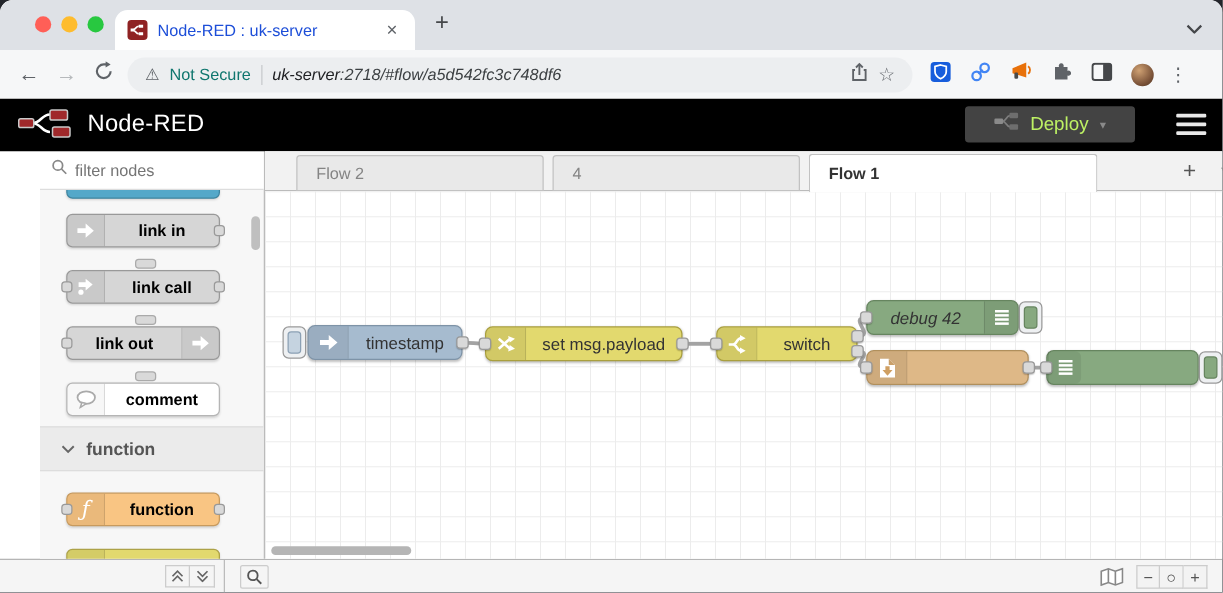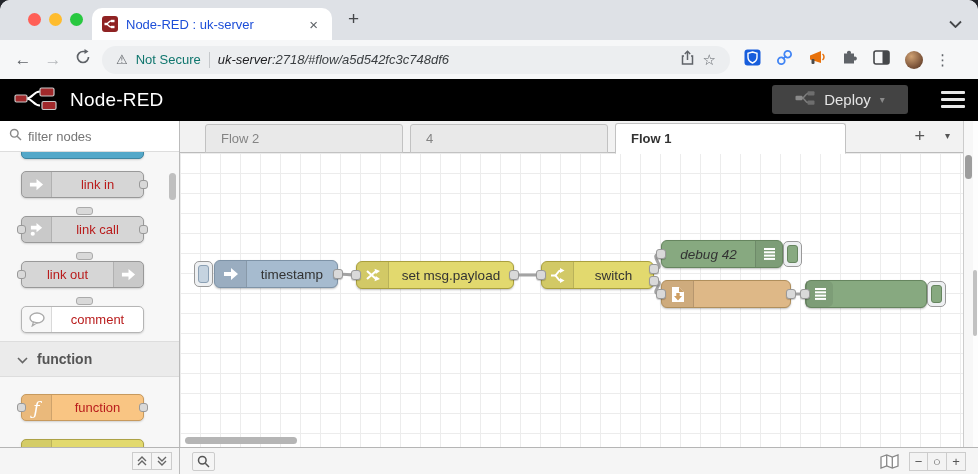--- a/index.html
+++ b/index.html
@@ -46,7 +46,7 @@
   .nr-title { color:#fff; font-size:19px; margin-left:8px; letter-spacing:0.2px; }
   .deploy { position:absolute; right:70px; top:6px; width:136px; height:29px; background:#434343;
             border-radius:3px; display:flex; align-items:center; justify-content:center; gap:9px; }
-  .deploy-label { color:#e5e5e5; font-size:15px; }
+  .deploy-label { color:#bef264; font-size:15px; }
   .deploy-caret { color:#8a8a8a; font-size:10px; }
   .hamburger { position:absolute; right:13px; top:12px; }
   .hamburger div { width:24px; height:3.2px; background:#e8e8e8; margin-bottom:3.6px; border-radius:1px; }

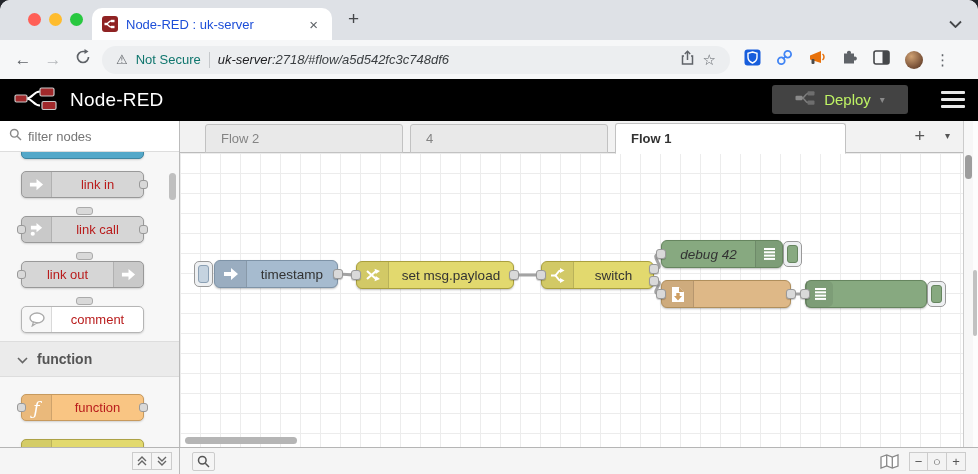--- a/index.html
+++ b/index.html
@@ -52,7 +52,7 @@
   .hamburger div { width:24px; height:3.2px; background:#e8e8e8; margin-bottom:3.6px; border-radius:1px; }
 
   
-  .main { display:flex; height:326px; }
+  .main { display:flex; height:326px;padding-left:32px; }
   .sidebar { width:180px; background:#f7f7f7; border-right:1px solid #bbb; display:flex;
              flex-direction:column; flex:none; }
   .filter-row { height:31px; background:#fff; border-bottom:1px solid #ddd; display:flex;

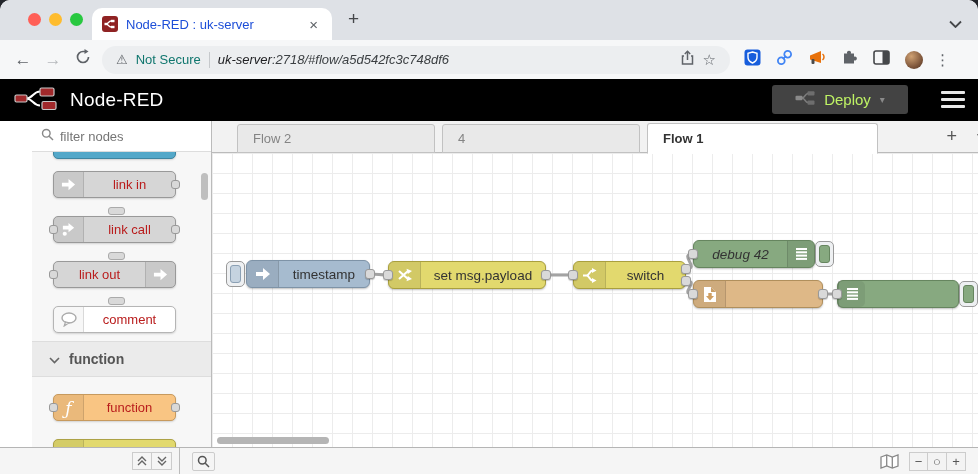--- a/index.html
+++ b/index.html
@@ -69,7 +69,7 @@
   .picon.l { border-right:1px solid rgba(0,0,0,0.12); border-radius:4px 0 0 4px; }
   .picon.r { border-left:1px solid rgba(0,0,0,0.12); border-radius:0 4px 4px 0; }
   .plabel { flex:1; display:flex; align-items:center; justify-content:center; font-size:13px;
-            color:#b91c1c; white-space:nowrap; }
+            color:#000000; white-space:nowrap;font-weight:bold; }
   .pport { position:absolute; width:9px; height:9px; background:#d9d9d9; border:1px solid #999;
            border-radius:3px; top:8px; }
   .pport.l { left:-5px; } .pport.r { right:-5px; }

